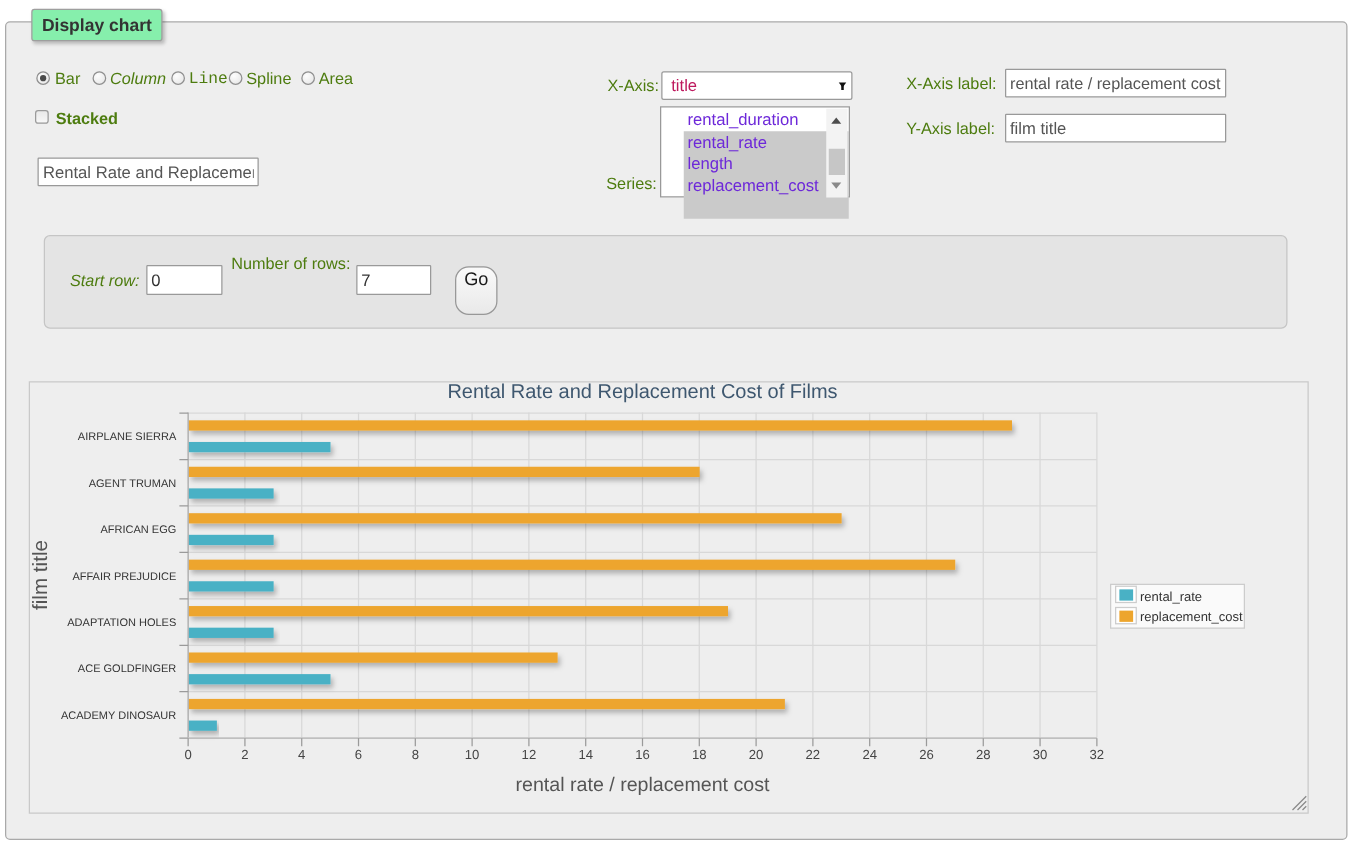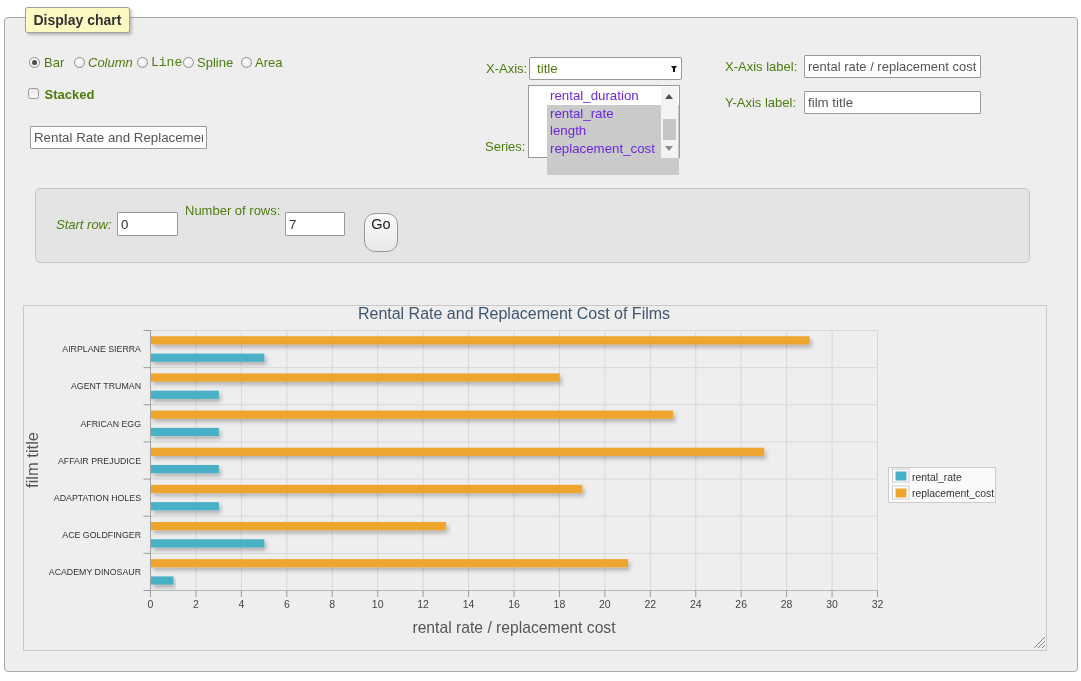--- a/index.html
+++ b/index.html
@@ -7,7 +7,7 @@
 body{font-family:"Liberation Sans", sans-serif;font-size:13px;color:#333;position:relative;}
 .abs{position:absolute;}
 .fieldset{left:4px;top:17px;width:1074px;height:655px;background:#eee;border:1px solid #a9a9a9;border-radius:4px;}
-.fslegend{left:25px;top:7px;height:26px;background:#fef9c3;border:1px solid #9e9e9e;border-radius:2.5px;box-shadow:2px 2px 3px rgba(0,0,0,0.22);font-weight:bold;font-size:14px;color:#333;line-height:24px;padding:0 7.5px;}
+.fslegend{left:25px;top:7px;height:26px;background:#86efac;border:1px solid #9e9e9e;border-radius:2.5px;box-shadow:2px 2px 3px rgba(0,0,0,0.22);font-weight:bold;font-size:14px;color:#333;line-height:24px;padding:0 7.5px;}
 .radio{width:11px;height:11px;border-radius:50%;border:1px solid #8f8f8f;background:radial-gradient(circle at 35% 30%, #fdfdfd, #e4e4e4);}
 .radio.on:after{content:"";position:absolute;left:2px;top:2px;width:5px;height:5px;border-radius:50%;background:#4a4a4a;}
 .checkbox{width:11px;height:11px;border:1px solid #9a9a9a;border-radius:2.5px;background:linear-gradient(180deg,#e9e9e9,#f7f7f7);}

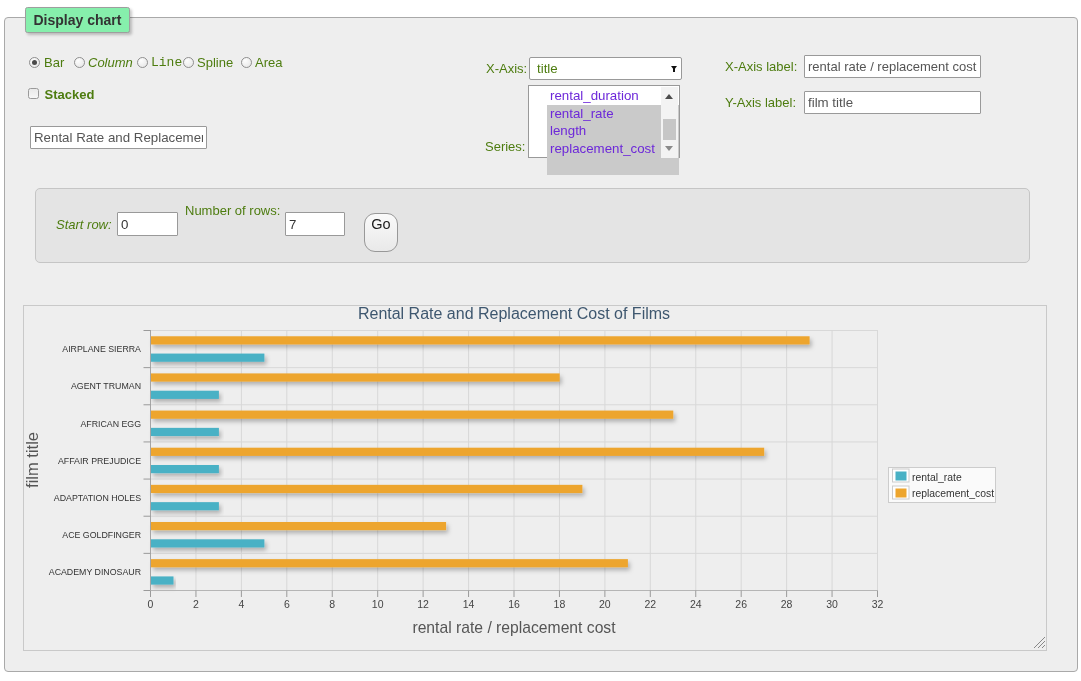--- a/index.html
+++ b/index.html
@@ -14,7 +14,7 @@
 .txt{font-size:13px;color:#4d7c0f;}
 input.ui{position:absolute;border:1px solid #999;border-radius:1px;background:#fff;font-family:"Liberation Sans",sans-serif;font-size:13.3px;color:#555;padding:0 3px;margin:0;outline:none;}
 .selectbox{left:529px;top:57px;width:153px;height:23px;background:#fff;border:1px solid #999;border-radius:2px;}
-.selectbox .val{position:absolute;left:7px;top:3px;font-size:13.3px;color:#4d7c0f;}
+.selectbox .val{position:absolute;left:7px;top:3px;font-size:13.3px;color:#be185d;}
 .selectbox .arr{position:absolute;left:140.5px;top:7.5px;width:0;height:0;border-left:3.3px solid transparent;border-right:3.3px solid transparent;border-top:4px solid #111;}.selectbox .arr2{position:absolute;left:142.6px;top:10px;width:2.4px;height:4px;background:#111;}
 .listbox{left:528px;top:85px;width:152px;height:73px;background:#fff;border:1px solid #999;}
 .lrow{position:absolute;left:18px;width:132px;height:35px;font-size:13.3px;color:#6d28d9;padding:1px 0 0 3px;white-space:nowrap;overflow:hidden;}

